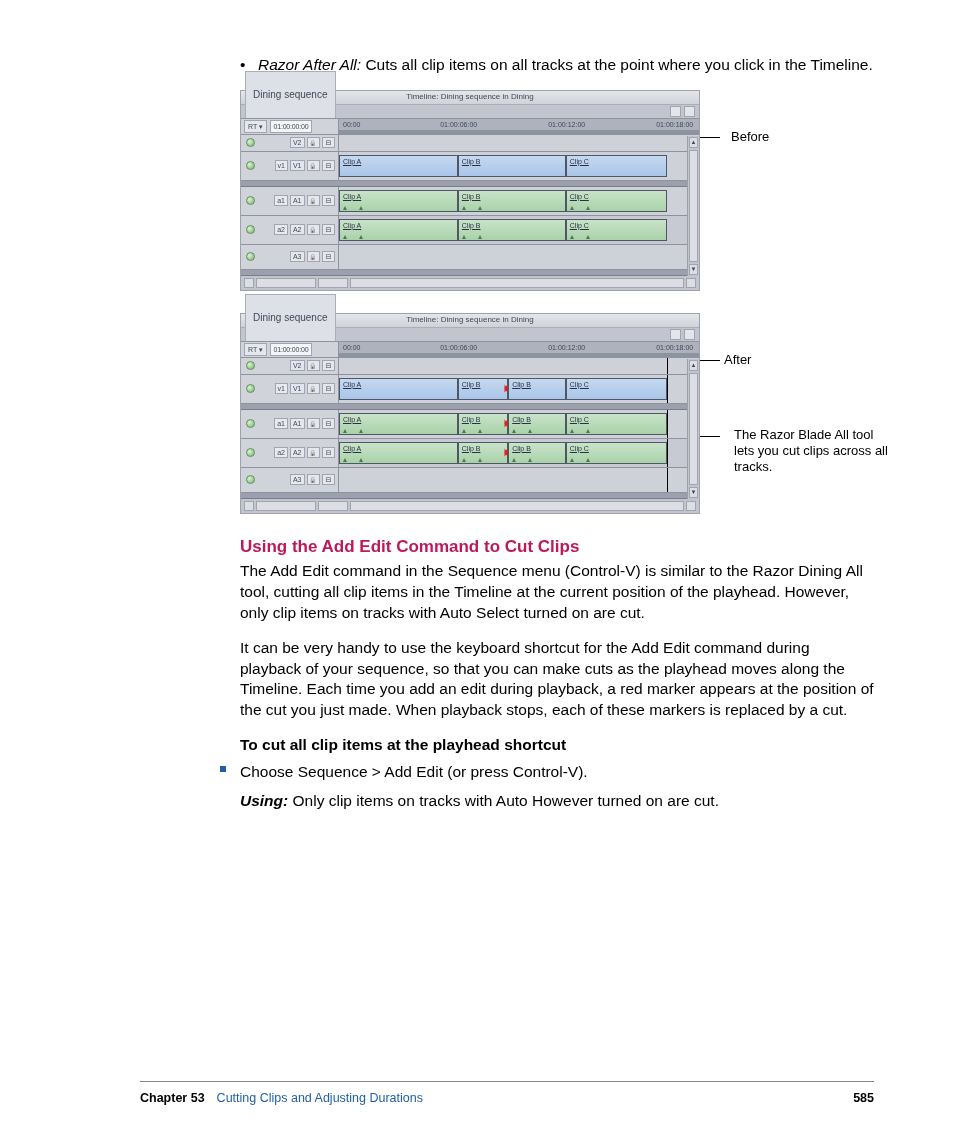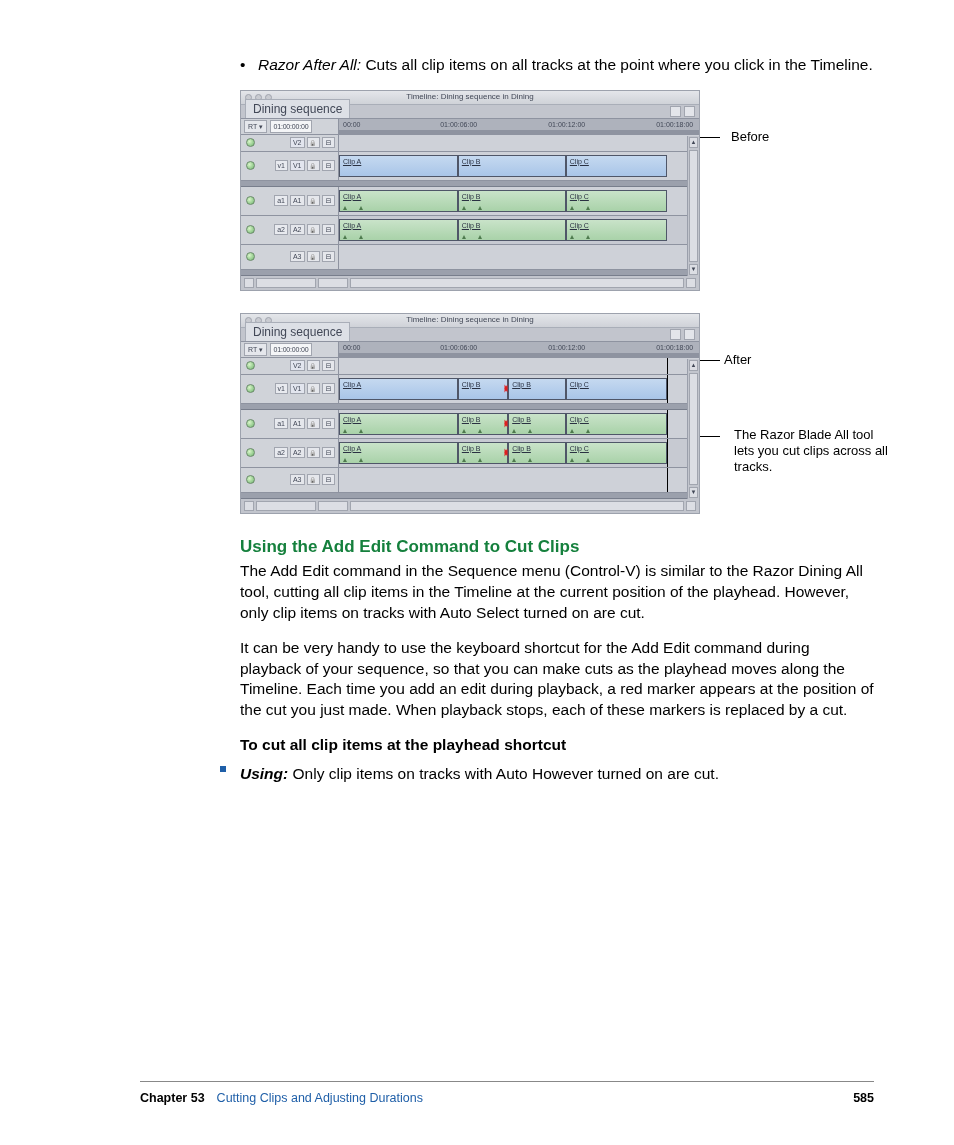--- a/index.html
+++ b/index.html
@@ -35,7 +35,7 @@
   .tl-traffic { position: absolute; left: 4px; top: 3px; display: flex; gap: 3px; }
   .tl-traffic span { width: 7px; height: 7px; border-radius: 50%; background: #c9cbd1; border: 1px solid #a1a5af; display: block; }
   .tl-tabrow { height: 14px; background: #c2c5cd; display: flex; align-items: flex-end; border-bottom: 1px solid #8e93a0; position: relative; }
-  .tl-tab { margin-left: 4px; padding: 1px 7px; background: #dde0e6; border: 1px solid #a9aeb8; border-bottom: none; font-size: 12px; }
+  .tl-tab { margin-left: 4px; padding: 16px 7px; background: #dde0e6; border: 1px solid #a9aeb8; border-bottom: none; font-size: 10px; }
   .tl-icons-tr { position: absolute; right: 4px; top: 1px; display: flex; gap: 3px; }
   .tl-icons-tr span { width: 11px; height: 11px; background: #e3e5ea; border: 1px solid #a1a5af; display: block; }
   .tl-header { height: 16px; display: flex; border-bottom: 1px solid #8e93a0; }

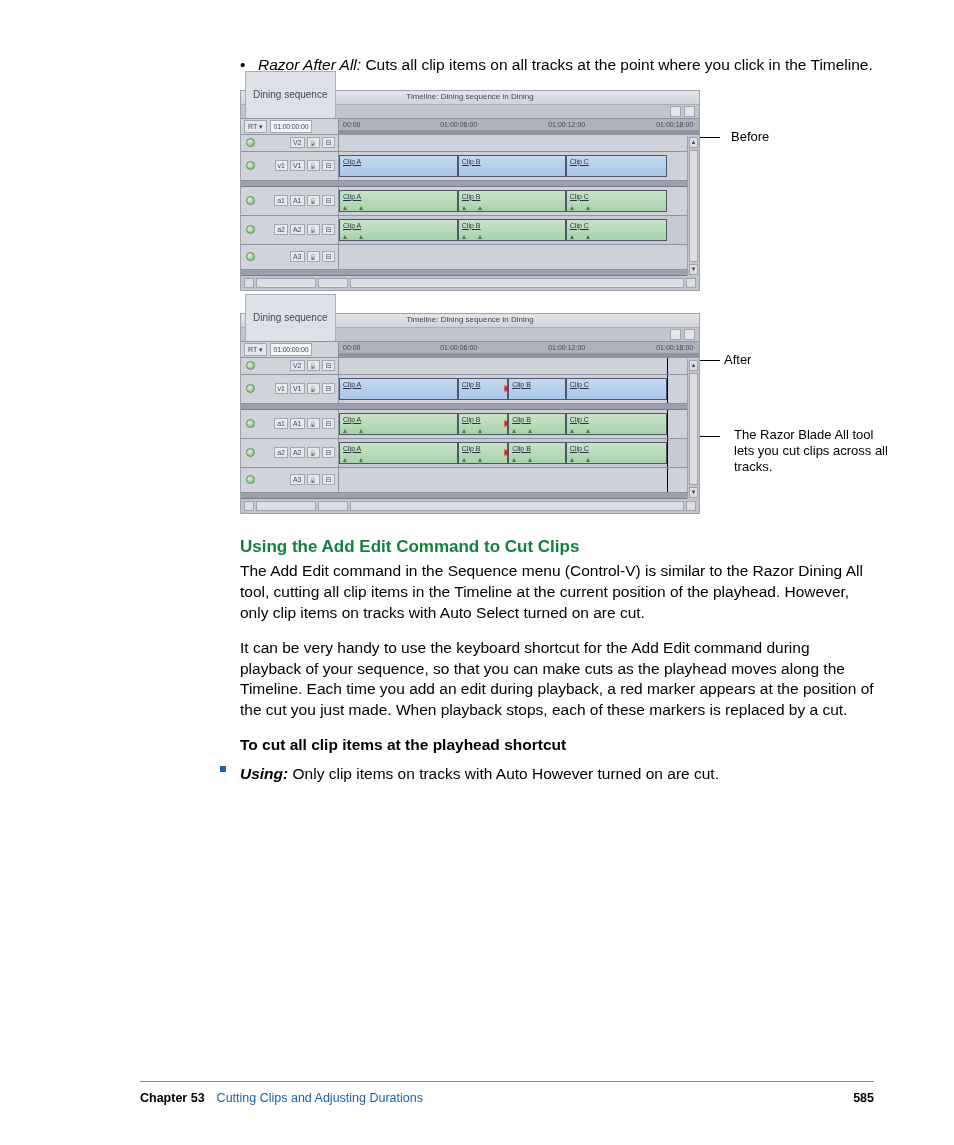--- a/index.html
+++ b/index.html
@@ -91,7 +91,7 @@
   .callouts { position: relative; flex: 1; font-size: 13px; line-height: 1.25; }
   .callout-line { position: absolute; height: 1px; background: #000; }
   .callout-text { position: absolute; }
-  .section-heading { color: #15803d; font-weight: bold; font-size: 17px; margin-top: 8px; margin-bottom: 2px; }
+  .section-heading { color: #be185d; font-weight: bold; font-size: 17px; margin-top: 8px; margin-bottom: 2px; }
   .para { margin-bottom: 14px; }
   .bold { font-weight: bold; }
   .italic { font-style: italic; }

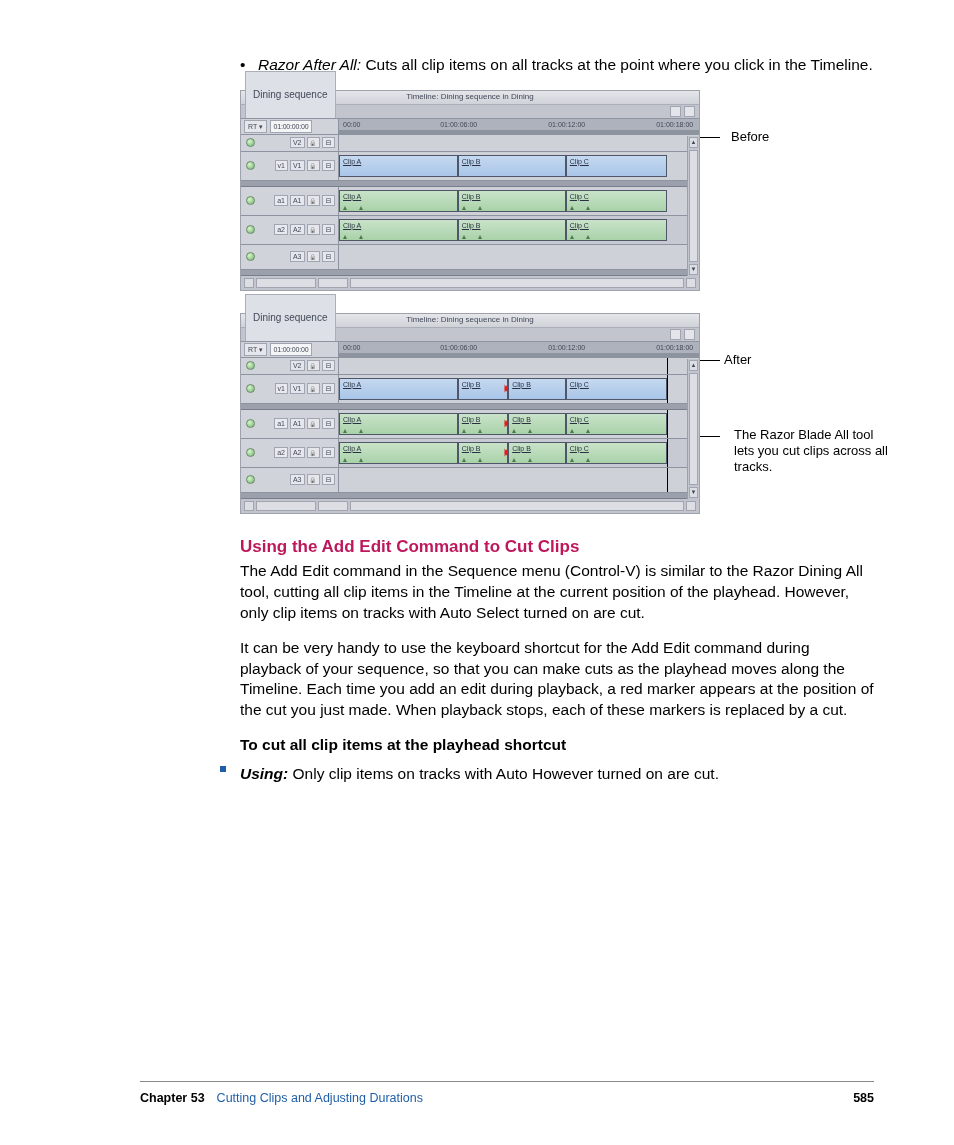--- a/index.html
+++ b/index.html
@@ -412,6 +412,7 @@
 <div class="bold" style="margin-bottom:6px">To cut all clip items at the playhead shortcut</div>
 <div class="step-item">
   <div class="square-bullet"></div>
+  <span>Choose Sequence &gt; Add Edit (or press Control-V).</span>
 </div>
 <div>
   <span class="italic bold">Using:</span><span>  Only clip items on tracks with Auto However turned on are cut.</span>

